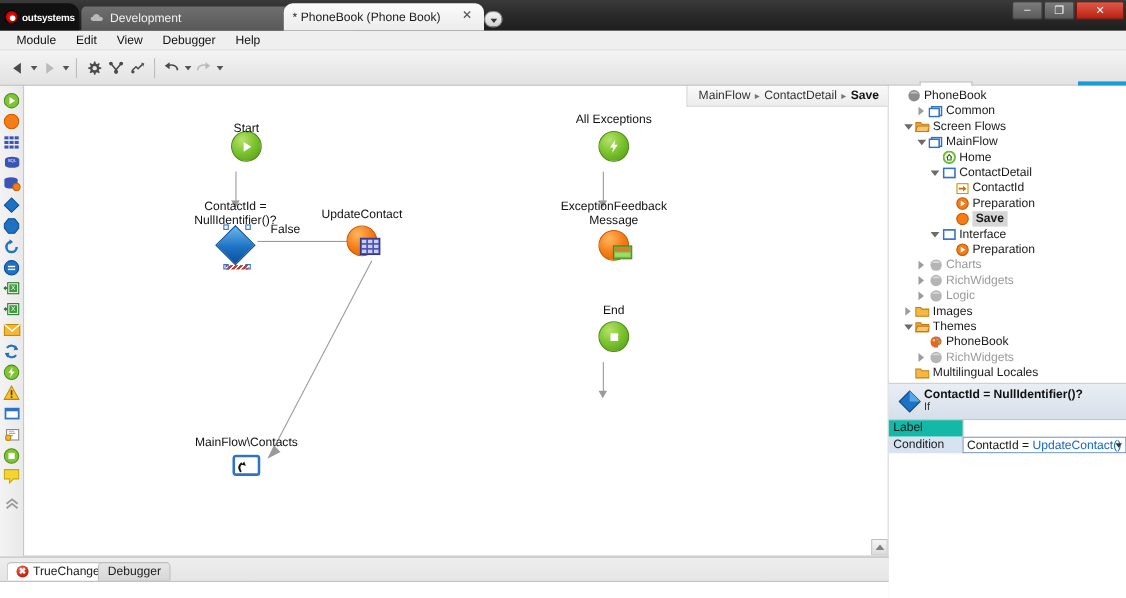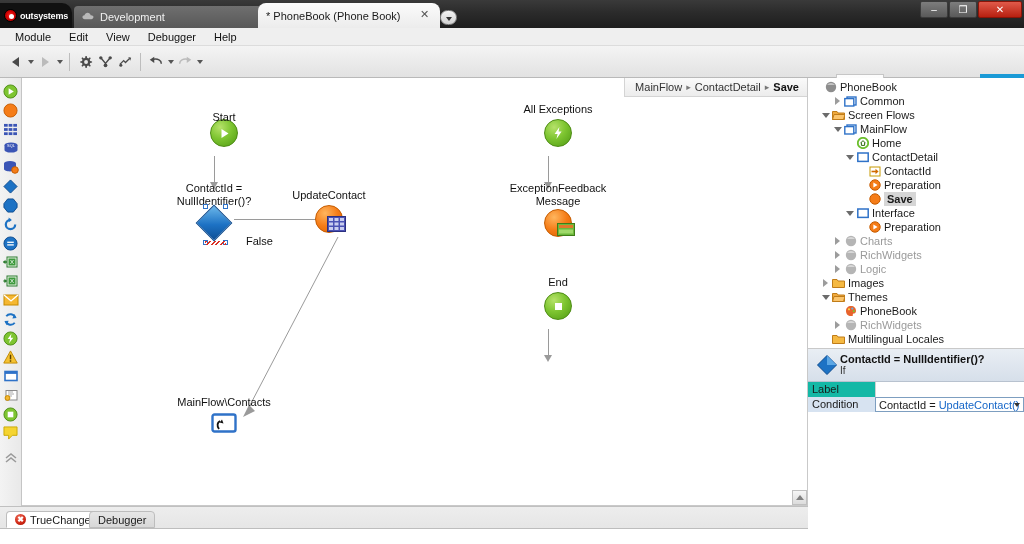--- a/index.html
+++ b/index.html
@@ -599,7 +599,7 @@
     <svg style="position:absolute; left:296px; top:137px;" width="8" height="9">
         <path d="M0,0 L0,8 L7,4 Z" fill="#9a9a9a"></path>
       </svg>
-    <div class="conn-label" style="left:224px; top:125px;margin-top:32px;">False</div>
+    <div class="conn-label" style="left:224px; top:125px;">False</div>
 
     <div class="node" style="left:283px; top:111px; width:48px;">
       <div class="node-label" style="top:0; width:110px;">UpdateContact</div>

